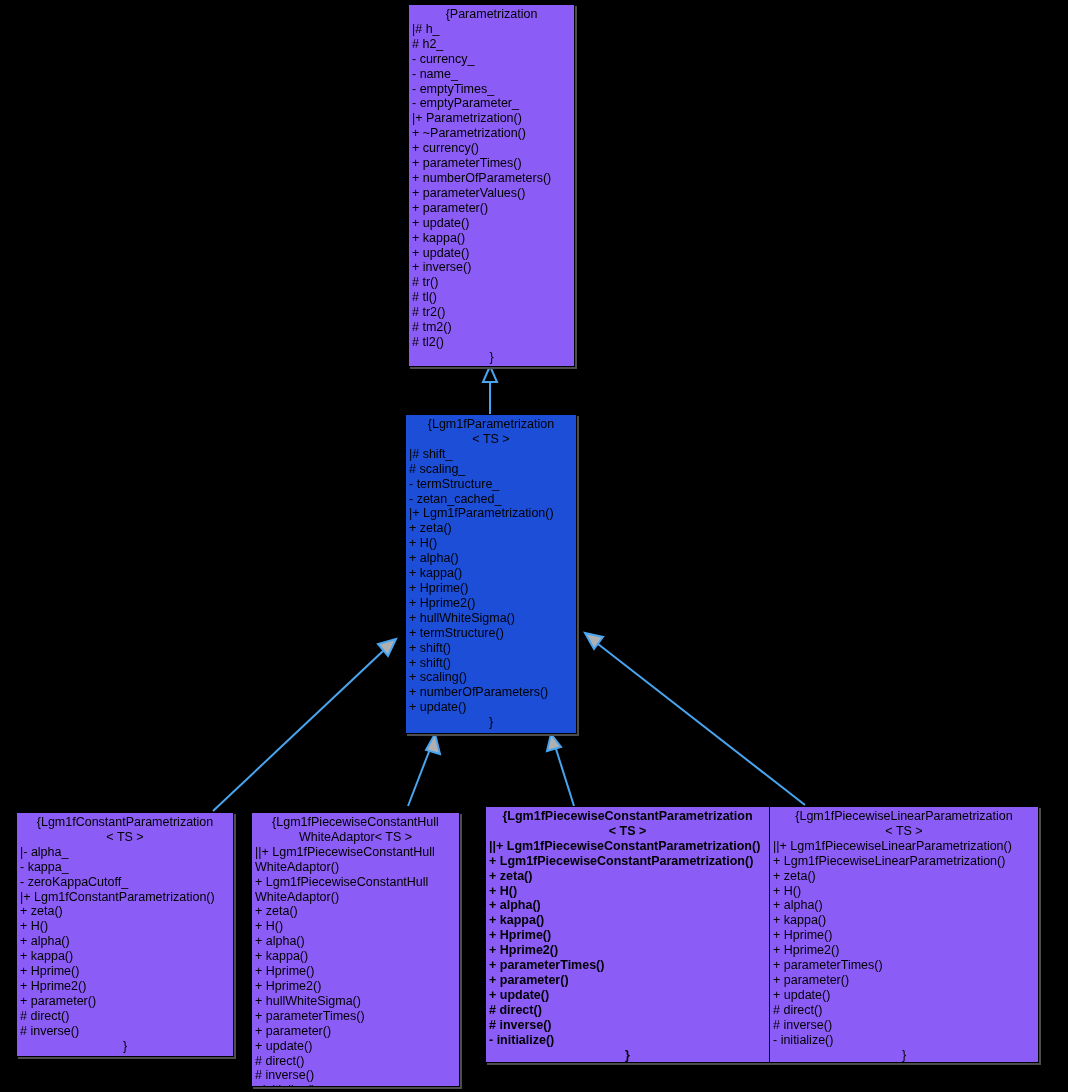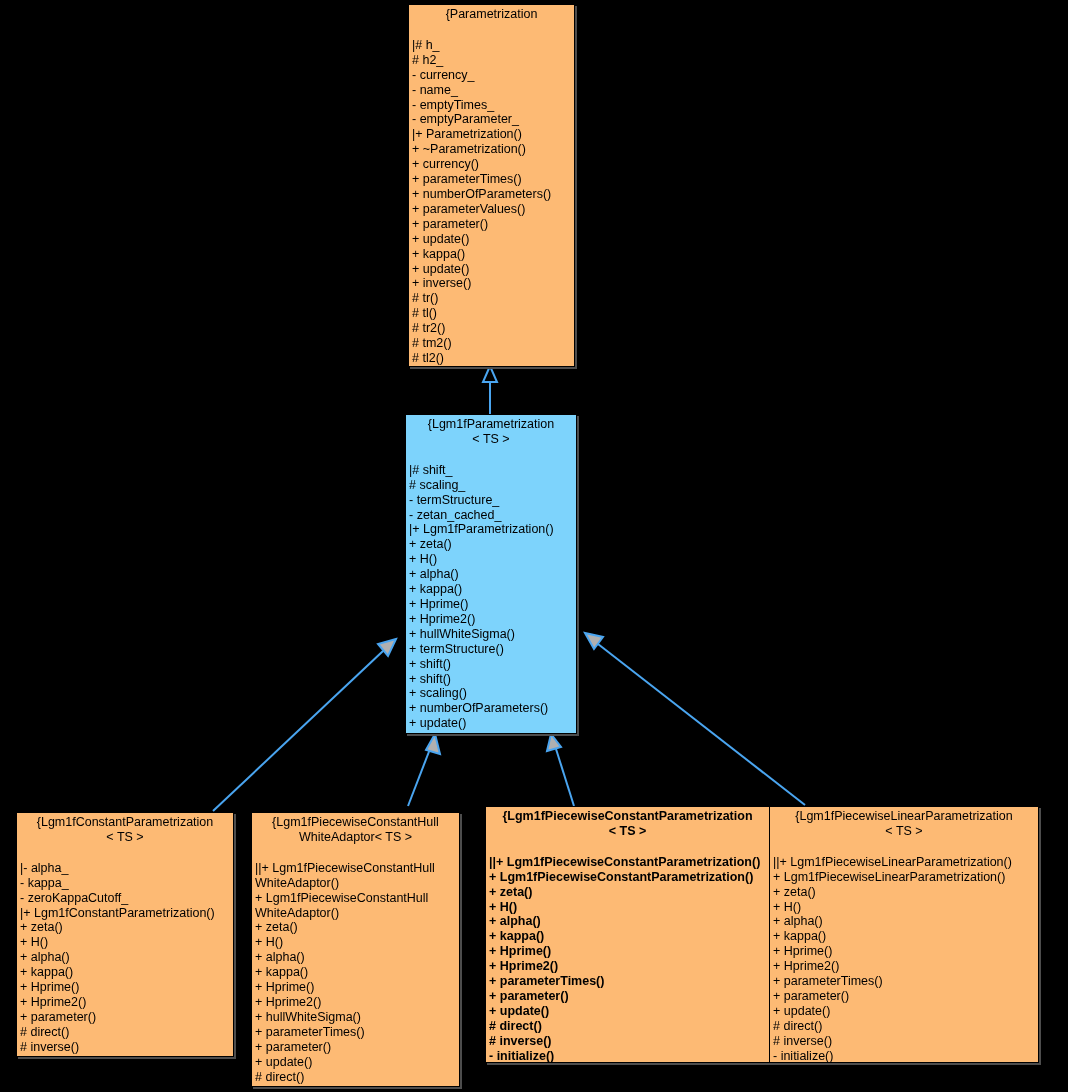--- a/index.html
+++ b/index.html
@@ -31,7 +31,7 @@
     position: absolute;
     box-sizing: border-box;
     border: 1px solid #000000;
-    background: #fdba74;
+    background: #8b5cf6;
     box-shadow: 2px 2px 0 0 #4d4d4d;
     overflow: hidden;
   }

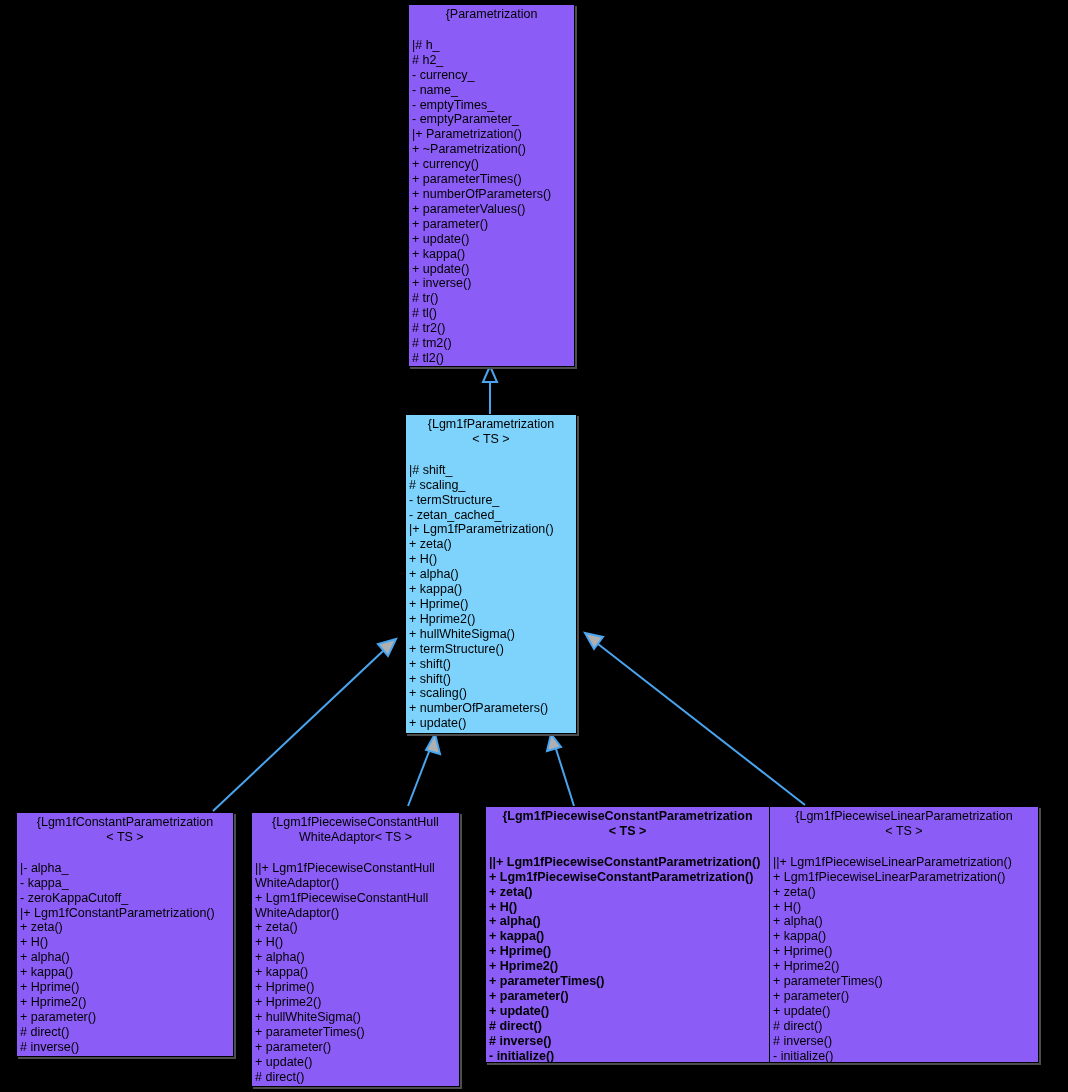--- a/index.html
+++ b/index.html
@@ -50,7 +50,6 @@
   .uml-members {
     display: block;
     padding: 0 3px 0 3px;
-    margin-top: 16px;
   }
   .uml-member {
     display: block;

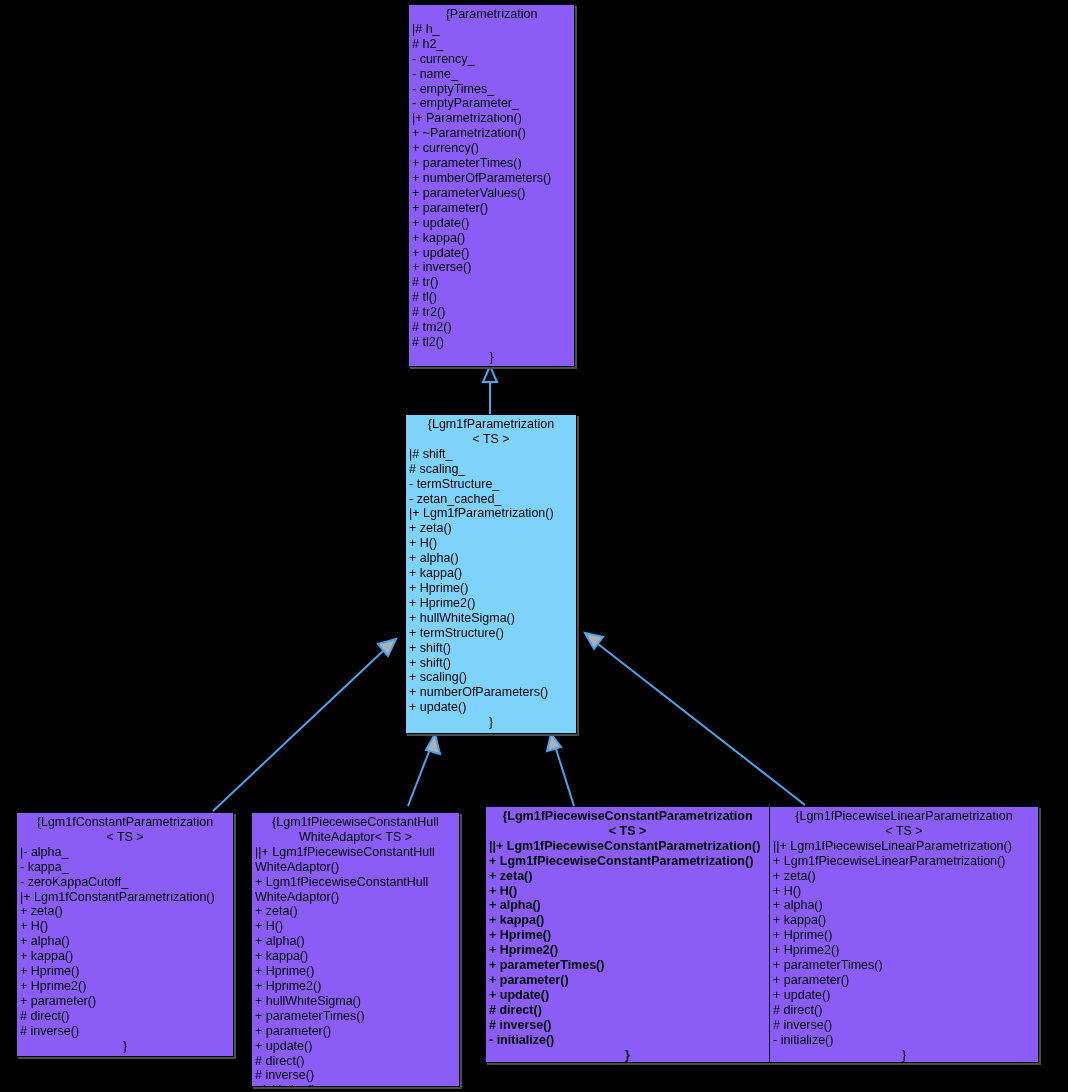--- a/index.html
+++ b/index.html
@@ -36,7 +36,7 @@
     overflow: hidden;
   }
   .uml-box.highlight {
-    background: #7dd3fc;
+    background: #1d4ed8;
   }
   .uml-title {
     display: block;

